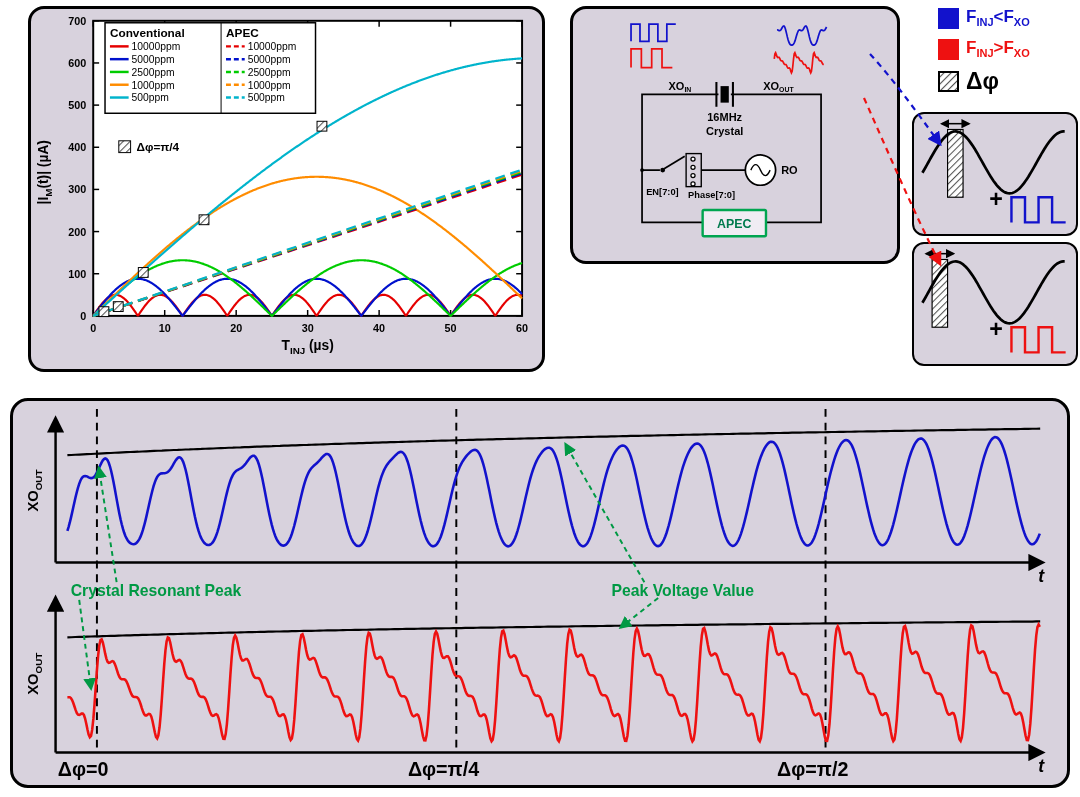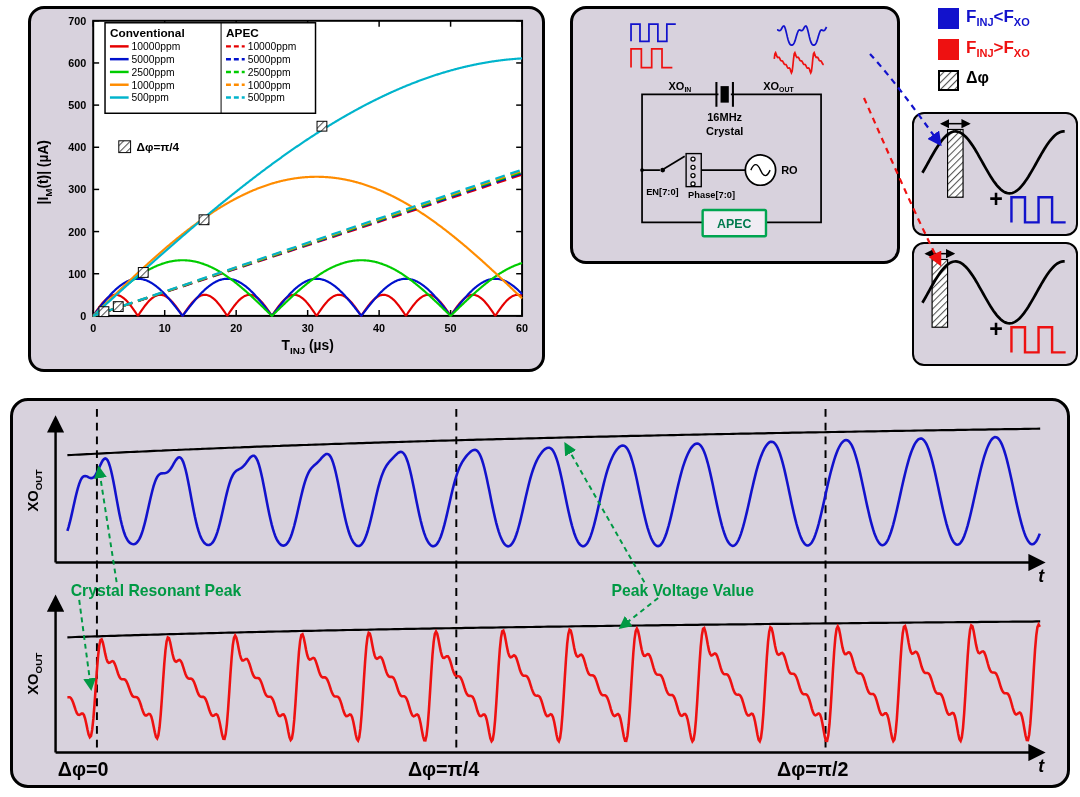--- a/index.html
+++ b/index.html
@@ -34,7 +34,7 @@
   .bdash{stroke:var(--blue);stroke-width:2.2;fill:none;stroke-dasharray:6 5;marker-end:url(#mB);}
   .rdash{stroke:var(--red);stroke-width:2.2;fill:none;stroke-dasharray:6 5;marker-end:url(#mR);}
   #freq-legend{position:absolute;left:938px;top:8px;width:140px;}
-  .fl-row{display:flex;align-items:flex-start;margin-bottom:10px;}
+  .fl-row{display:flex;align-items:center;margin-bottom:10px;}
   .fl-swatch{width:21px;height:21px;display:inline-block;margin-right:7px;flex:0 0 auto;}
   .fl-hatch{width:21px;height:21px;margin-right:7px;flex:0 0 auto;}
   .fl-label{font-size:17px;font-weight:bold;line-height:1;}

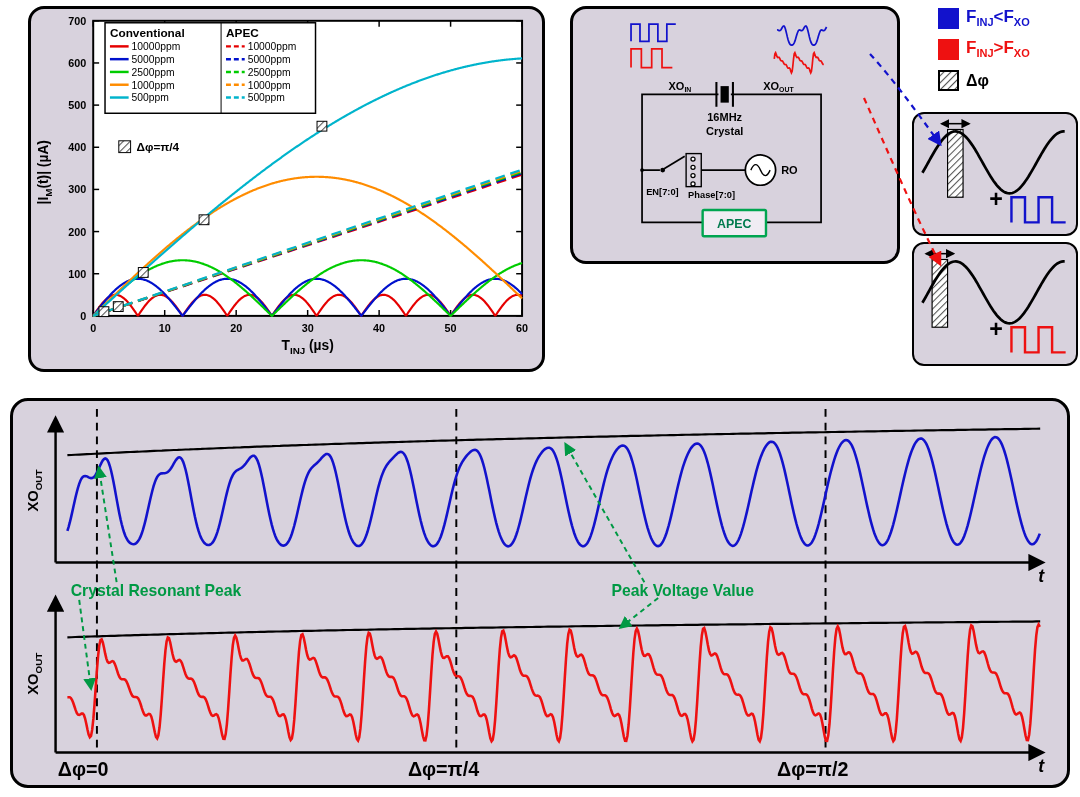--- a/index.html
+++ b/index.html
@@ -39,7 +39,7 @@
   .fl-hatch{width:21px;height:21px;margin-right:7px;flex:0 0 auto;}
   .fl-label{font-size:17px;font-weight:bold;line-height:1;}
   .fl-label sub{font-size:11px;}
-  .fl-blue{color:var(--blue);} .fl-red{color:var(--red);} .fl-black{color:#000;font-size:16px;}
+  .fl-blue{color:var(--blue);} .fl-red{color:var(--red);} .fl-black{color:#000;font-size:23px;}
   #overlay-svg{position:absolute;left:0;top:0;width:1080px;height:797px;pointer-events:none;z-index:10;}
 </style>
 </head>

